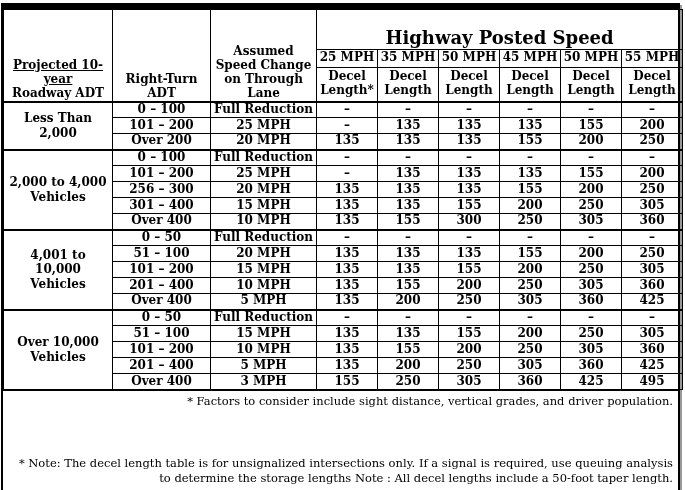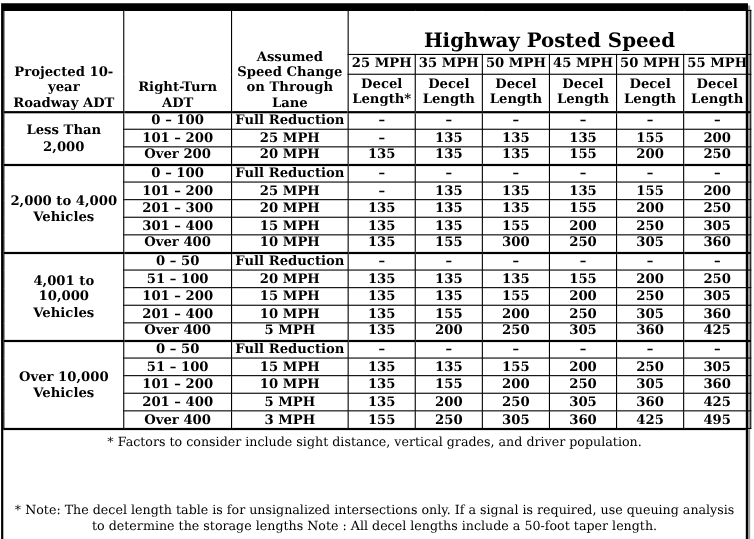--- a/index.html
+++ b/index.html
@@ -45,7 +45,7 @@
   tr.speed-row th { height: 18px; padding-bottom: 1px; vertical-align: middle; }
   tr.decel-row th { height: 34px; vertical-align: middle; }
   thead tr.decel-row th { border-bottom: 2px solid #000; }
-  span.u { }
+  span.u { text-decoration: underline; }
 
   
   tbody td { height: 16px; }

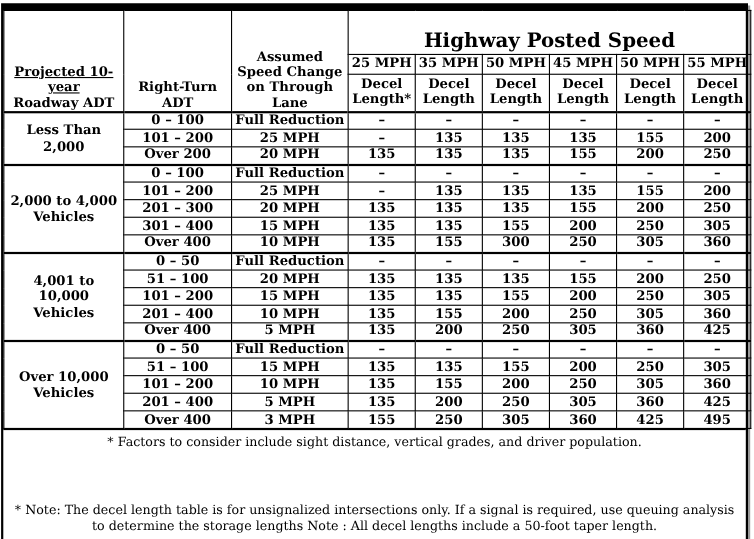--- a/index.html
+++ b/index.html
@@ -161,7 +161,7 @@
           <td>200</td>
         </tr>
         <tr>
-          <td>201 – 300</td>
+          <td>256 – 300</td>
           <td>20 MPH</td>
           <td>135</td>
           <td>135</td>

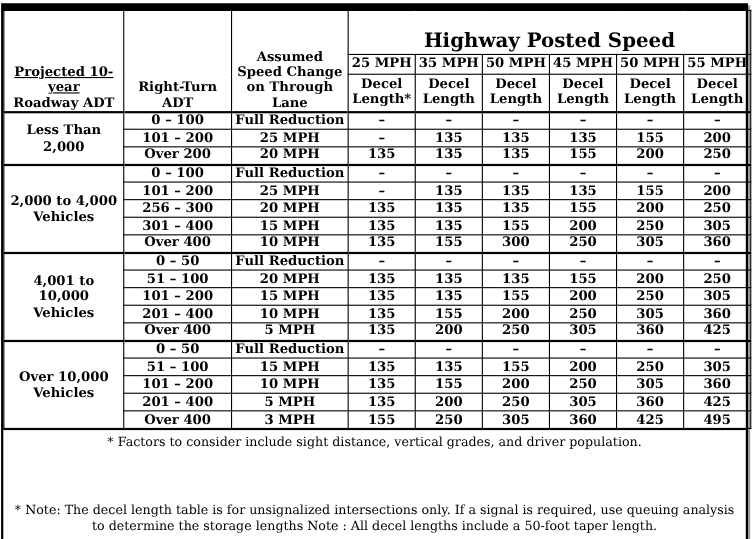--- a/index.html
+++ b/index.html
@@ -59,7 +59,7 @@
     font-size: 11.5px;
     line-height: 1.25;
     font-weight: normal;
-    text-align: center;
+    text-align: right;
   }
   .footnotes p { margin-bottom: 4px; }
   .footnotes p:last-child { margin-bottom: 0; margin-top: 48px; }

